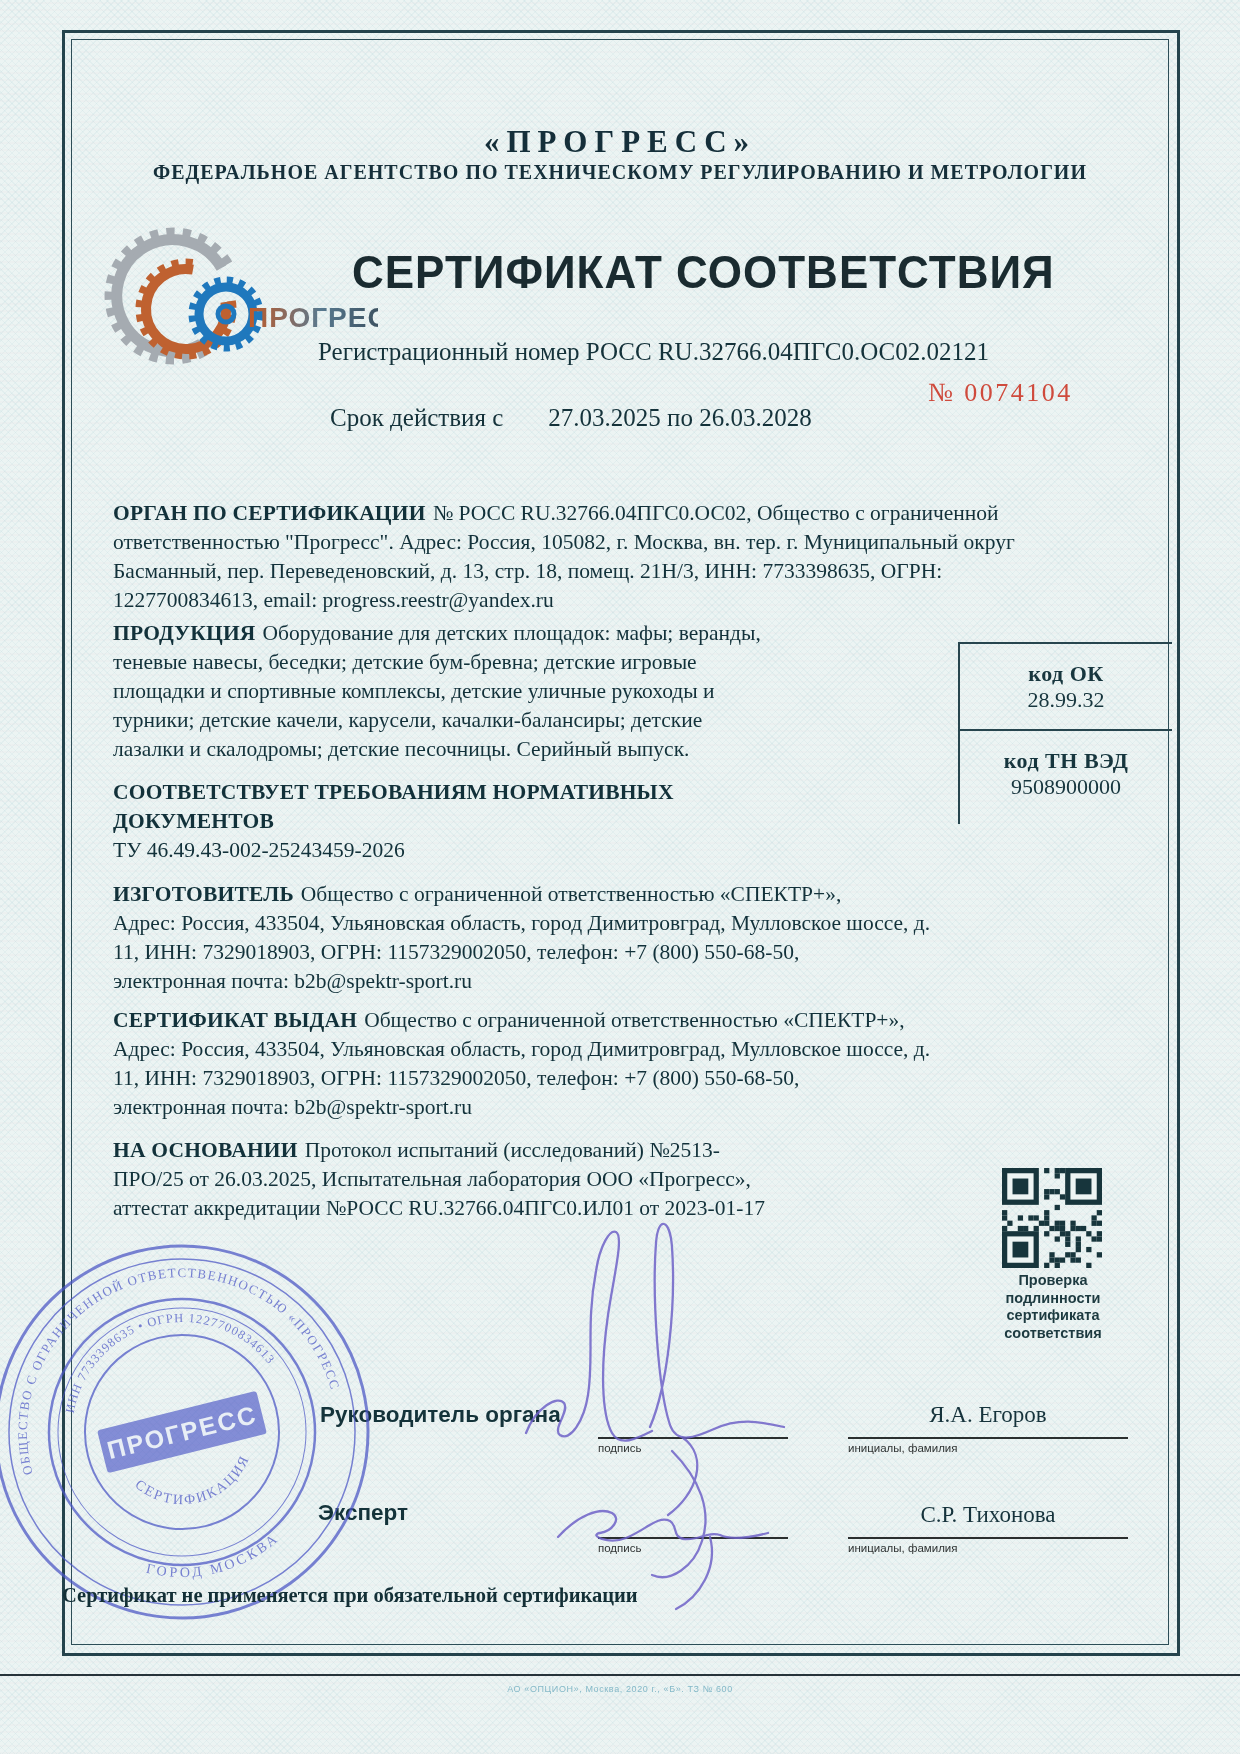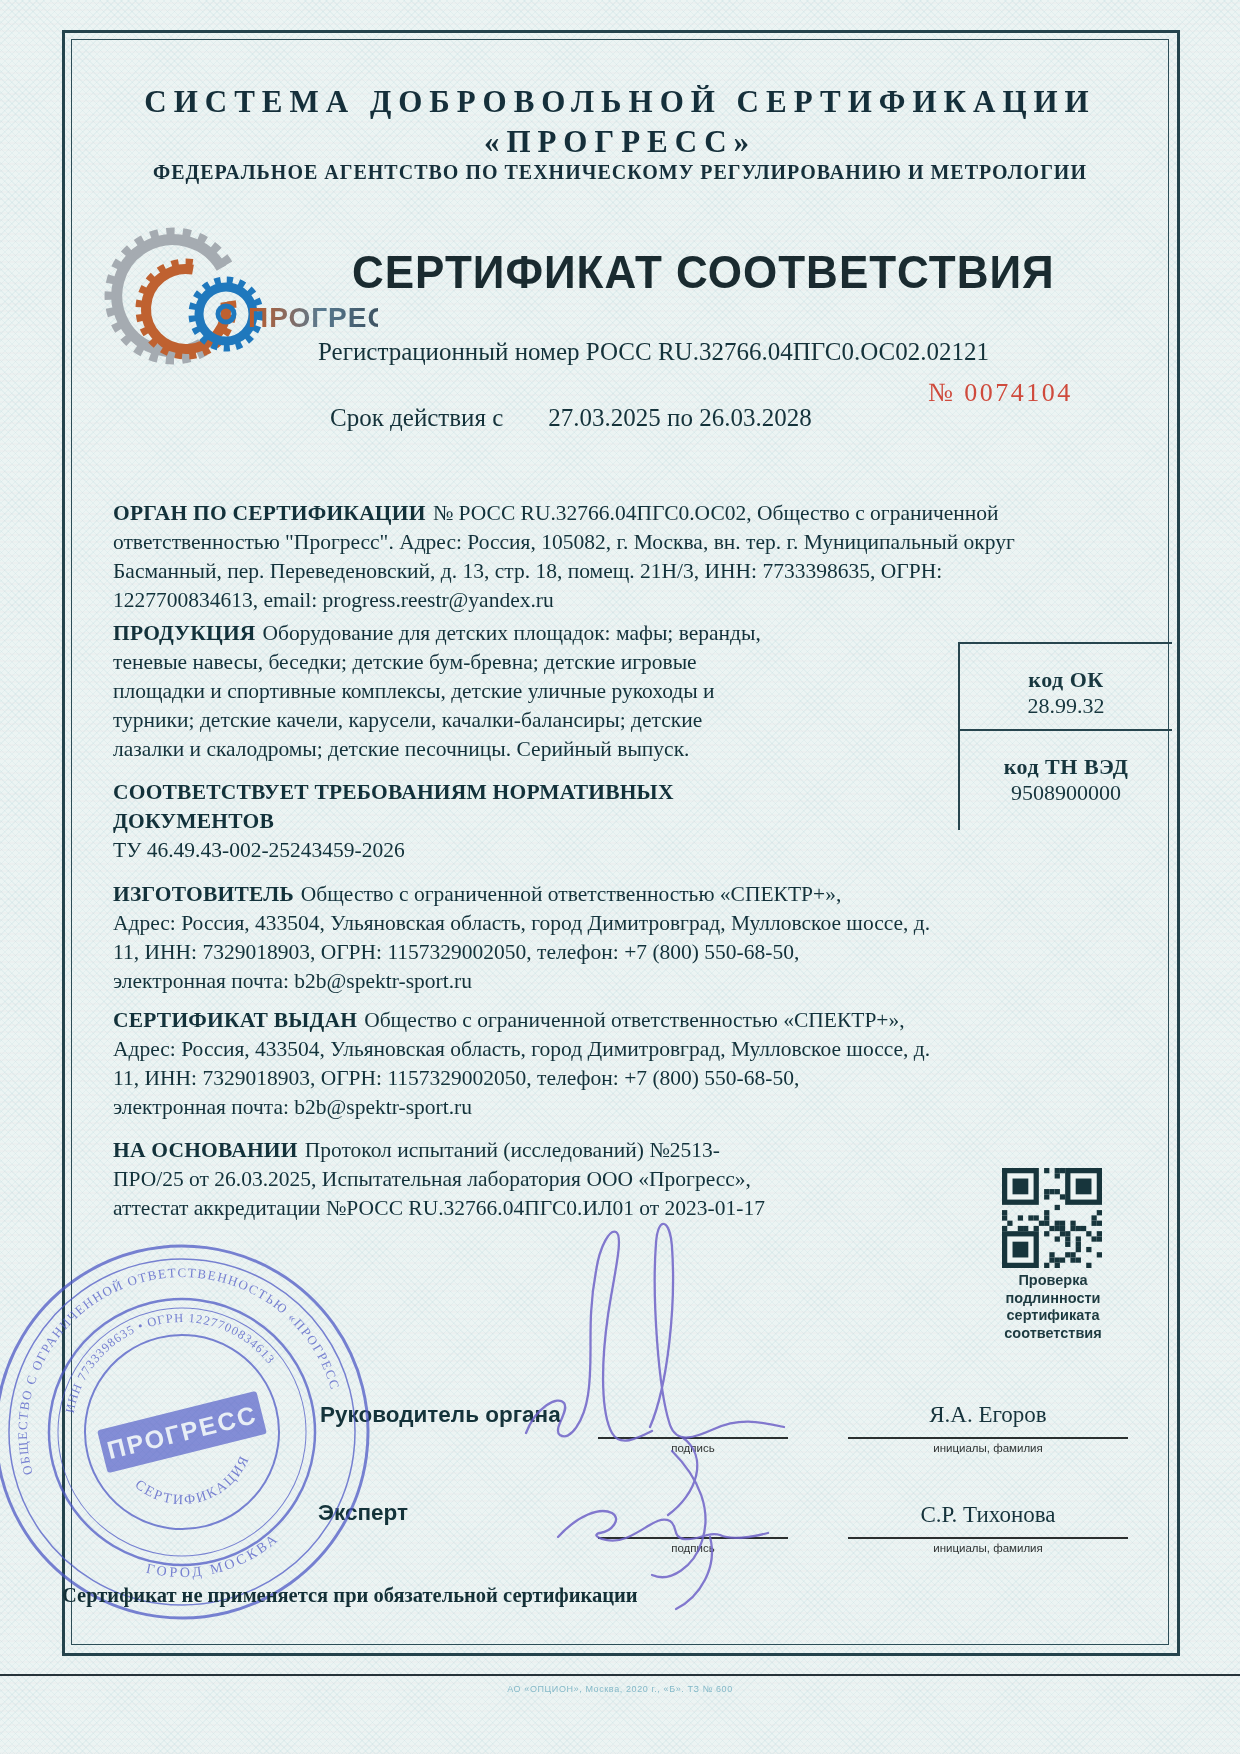--- a/index.html
+++ b/index.html
@@ -49,7 +49,6 @@
   <div class="abs frame-outer"></div>
   <div class="abs frame-inner"></div>
 
-  <div class="abs hline h1">СИСТЕМА ДОБРОВОЛЬНОЙ СЕРТИФИКАЦИИ</div>
   <div class="abs hline h2">«ПРОГРЕСС»</div>
   <div class="abs hline h3">ФЕДЕРАЛЬНОЕ АГЕНТСТВО ПО ТЕХНИЧЕСКОМУ РЕГУЛИРОВАНИЮ И МЕТРОЛОГИИ</div>
 

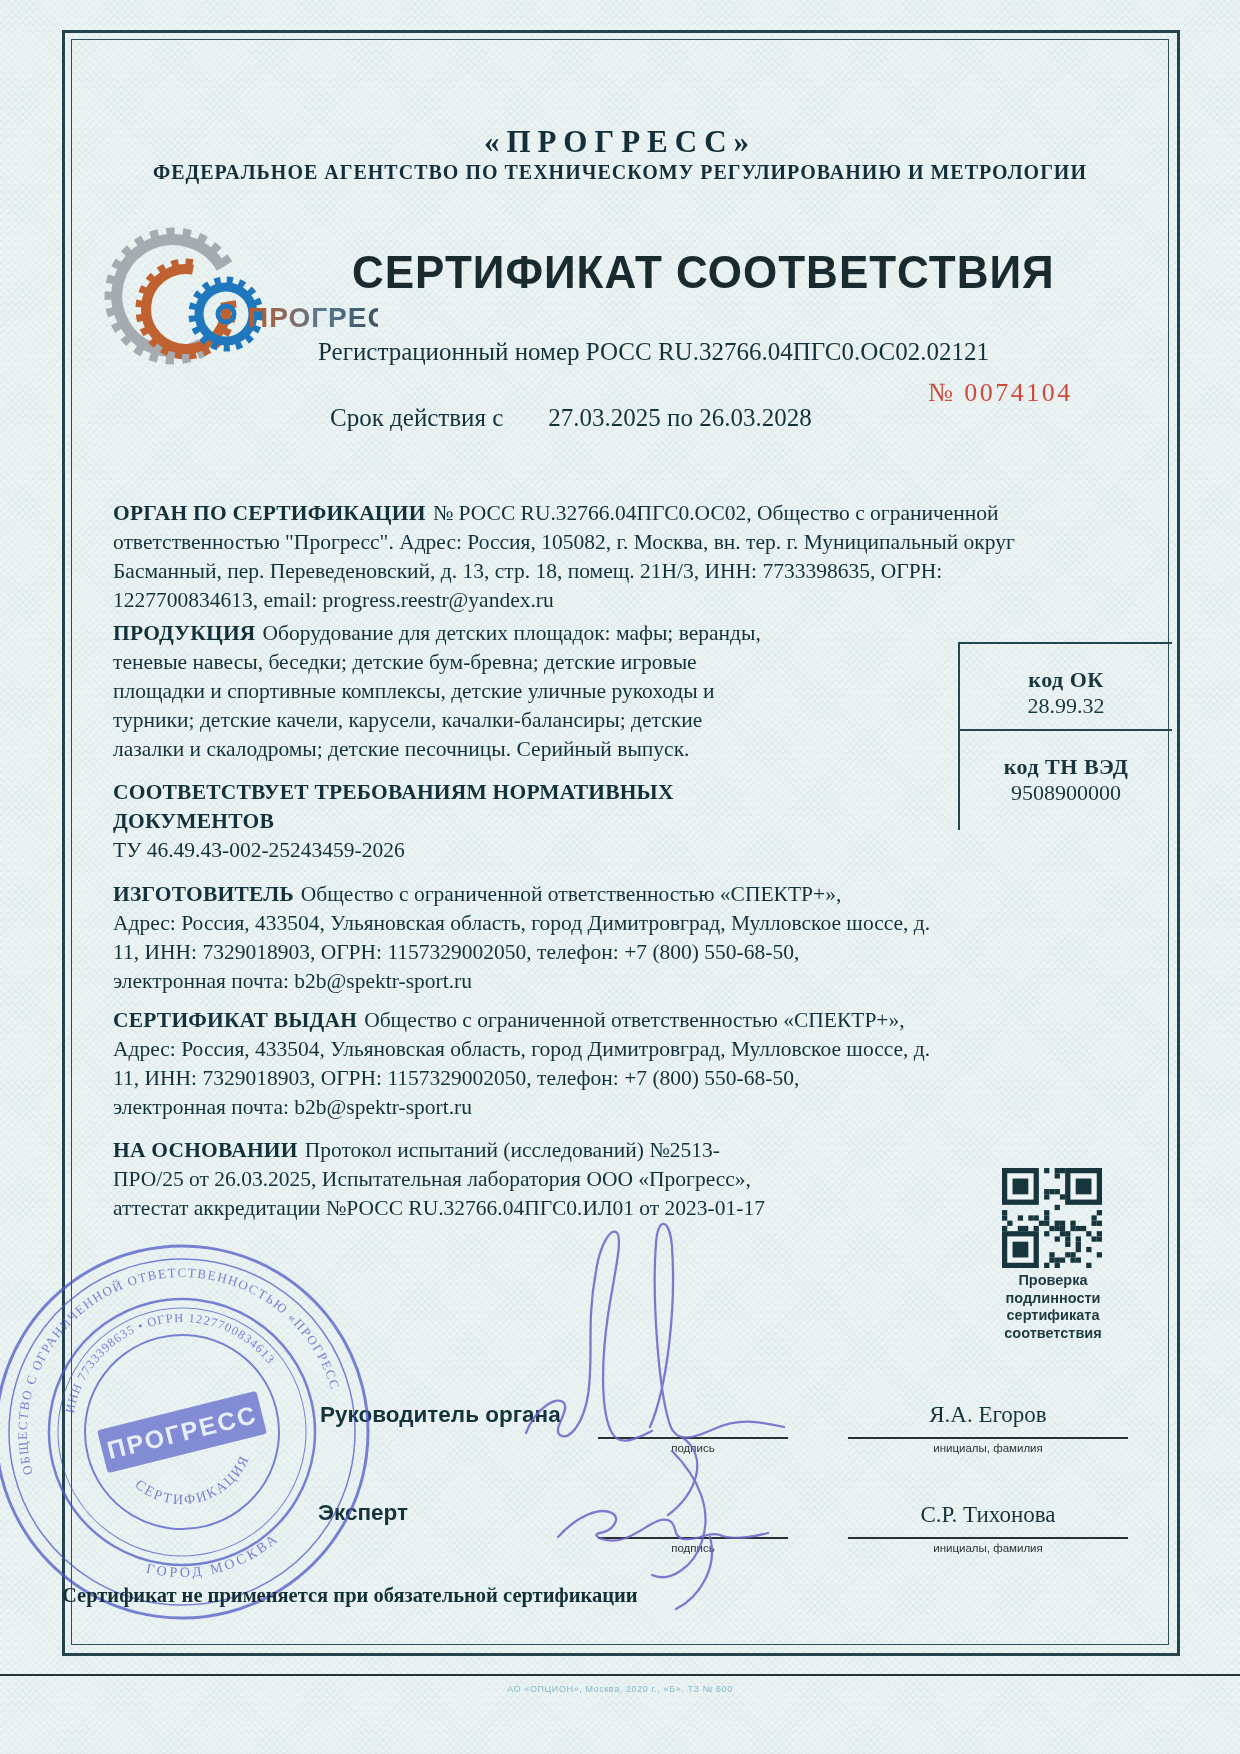--- a/index.html
+++ b/index.html
@@ -28,7 +28,7 @@
   .sec b.blk{display:block;white-space:pre-wrap;letter-spacing:.2px}
   .sec .txt{white-space:pre-wrap}
   .codebox{position:absolute;left:958px;width:212px;border-top:2px solid #27454e;
-    border-left:2px solid #27454e;text-align:center;padding-top:23px;font-size:22px;color:#17363e}
+    border-left:2px solid #27454e;text-align:center;padding-top:17px;font-size:22px;color:#17363e}
   .codebox .cl{font-weight:bold;letter-spacing:.5px}
   .qr-cap{left:958px;top:1272px;width:190px;text-align:center;font-family:"Liberation Sans",sans-serif;
     font-weight:bold;font-size:14.5px;line-height:17.5px;color:#1d3a40;white-space:pre-line}

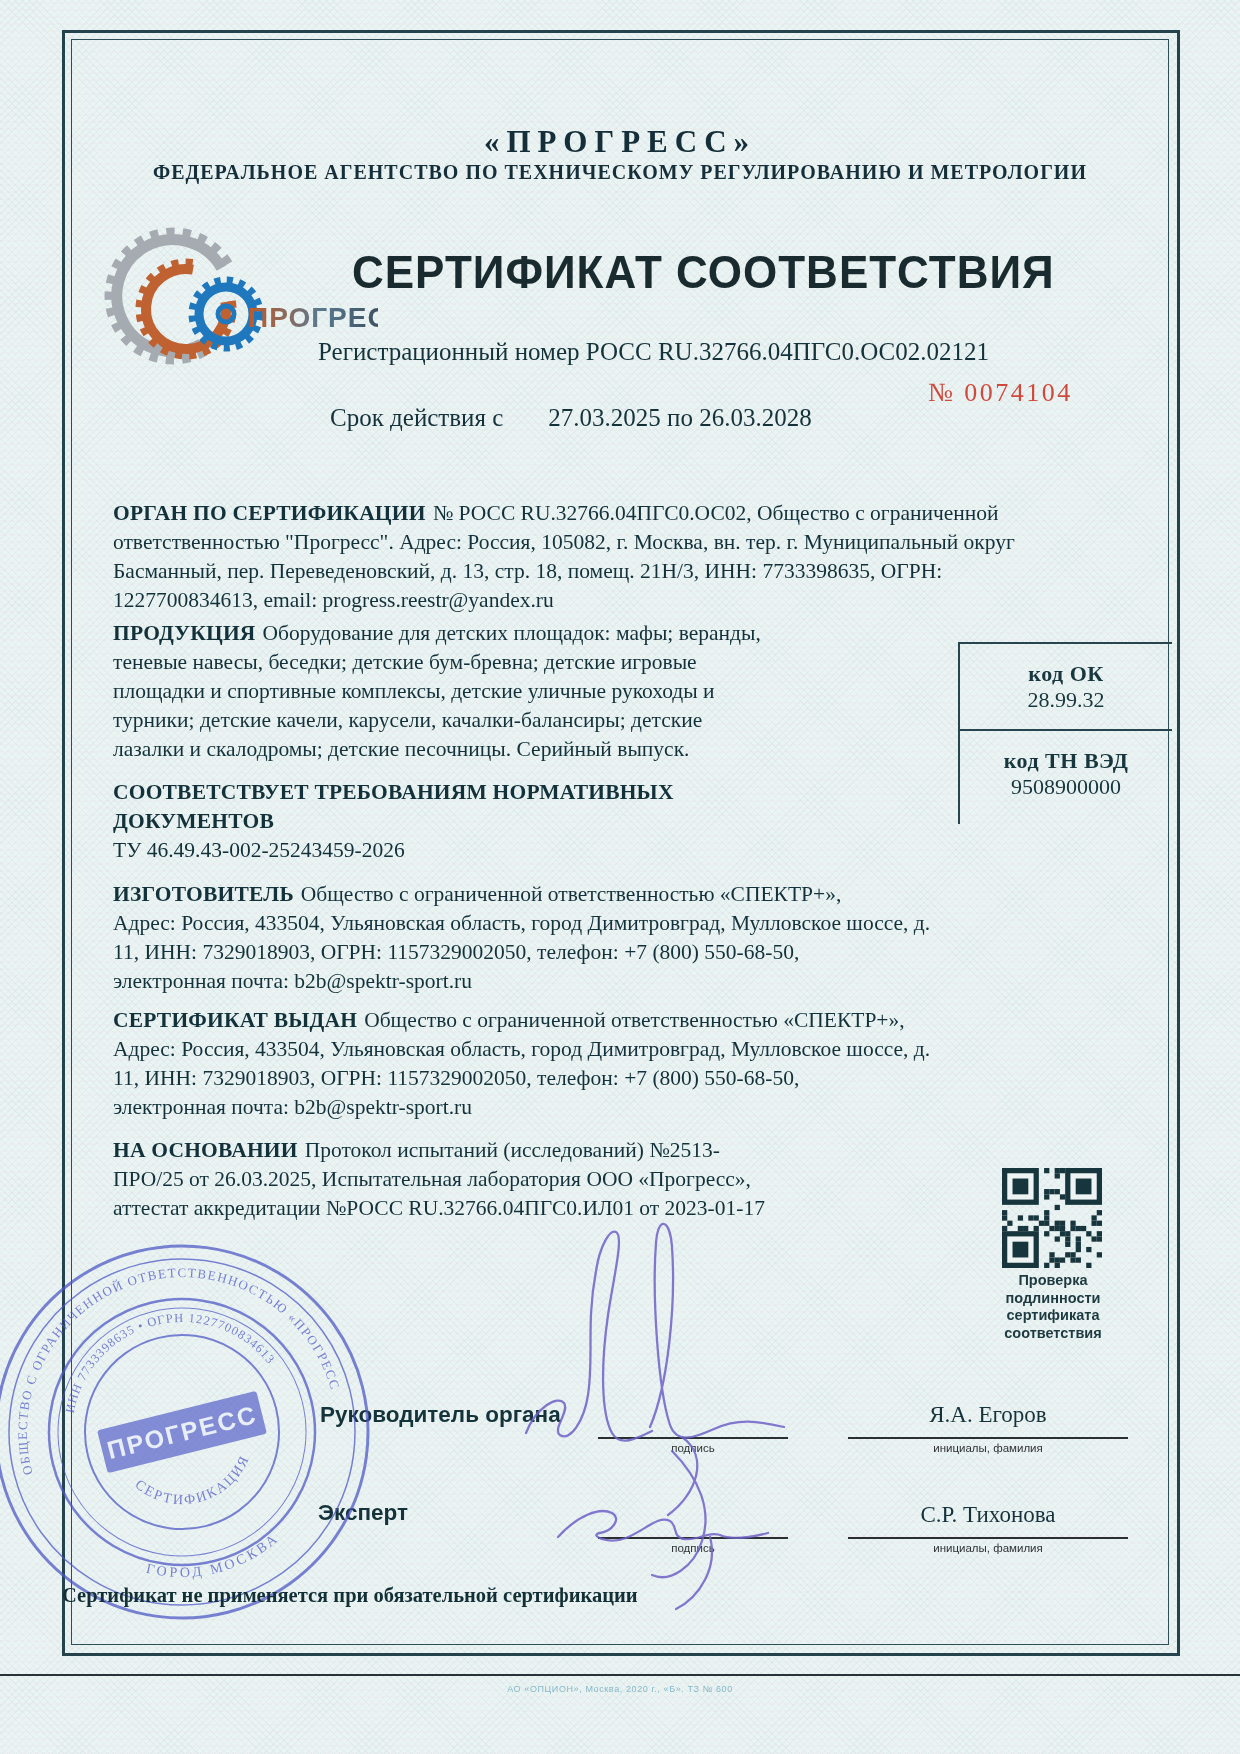--- a/index.html
+++ b/index.html
@@ -34,7 +34,7 @@
     font-weight:bold;font-size:14.5px;line-height:17.5px;color:#1d3a40;white-space:pre-line}
   .sig-label{font-family:Liberation Sans, sans-serif;font-weight:bold;font-size:22.5px;color:#14333a}
   .line{height:2px;background:#2b2f2f}
-  .small-cap{font-family:"Liberation Sans",sans-serif;font-size:11.5px;color:#2f3333;text-align:center}
+  .small-cap{font-family:"Liberation Sans",sans-serif;font-size:11.5px;color:#2f3333;text-align:left}
   .name{font-size:23px;text-align:center;color:#16333c}
   .footer-note{left:62px;width:1112px;top:1584px;text-align:left;font-weight:bold;font-size:20.5px;color:#132f36}
   .bottom-line{left:0;top:1674px;width:1240px;height:2px;background:#26343a}

